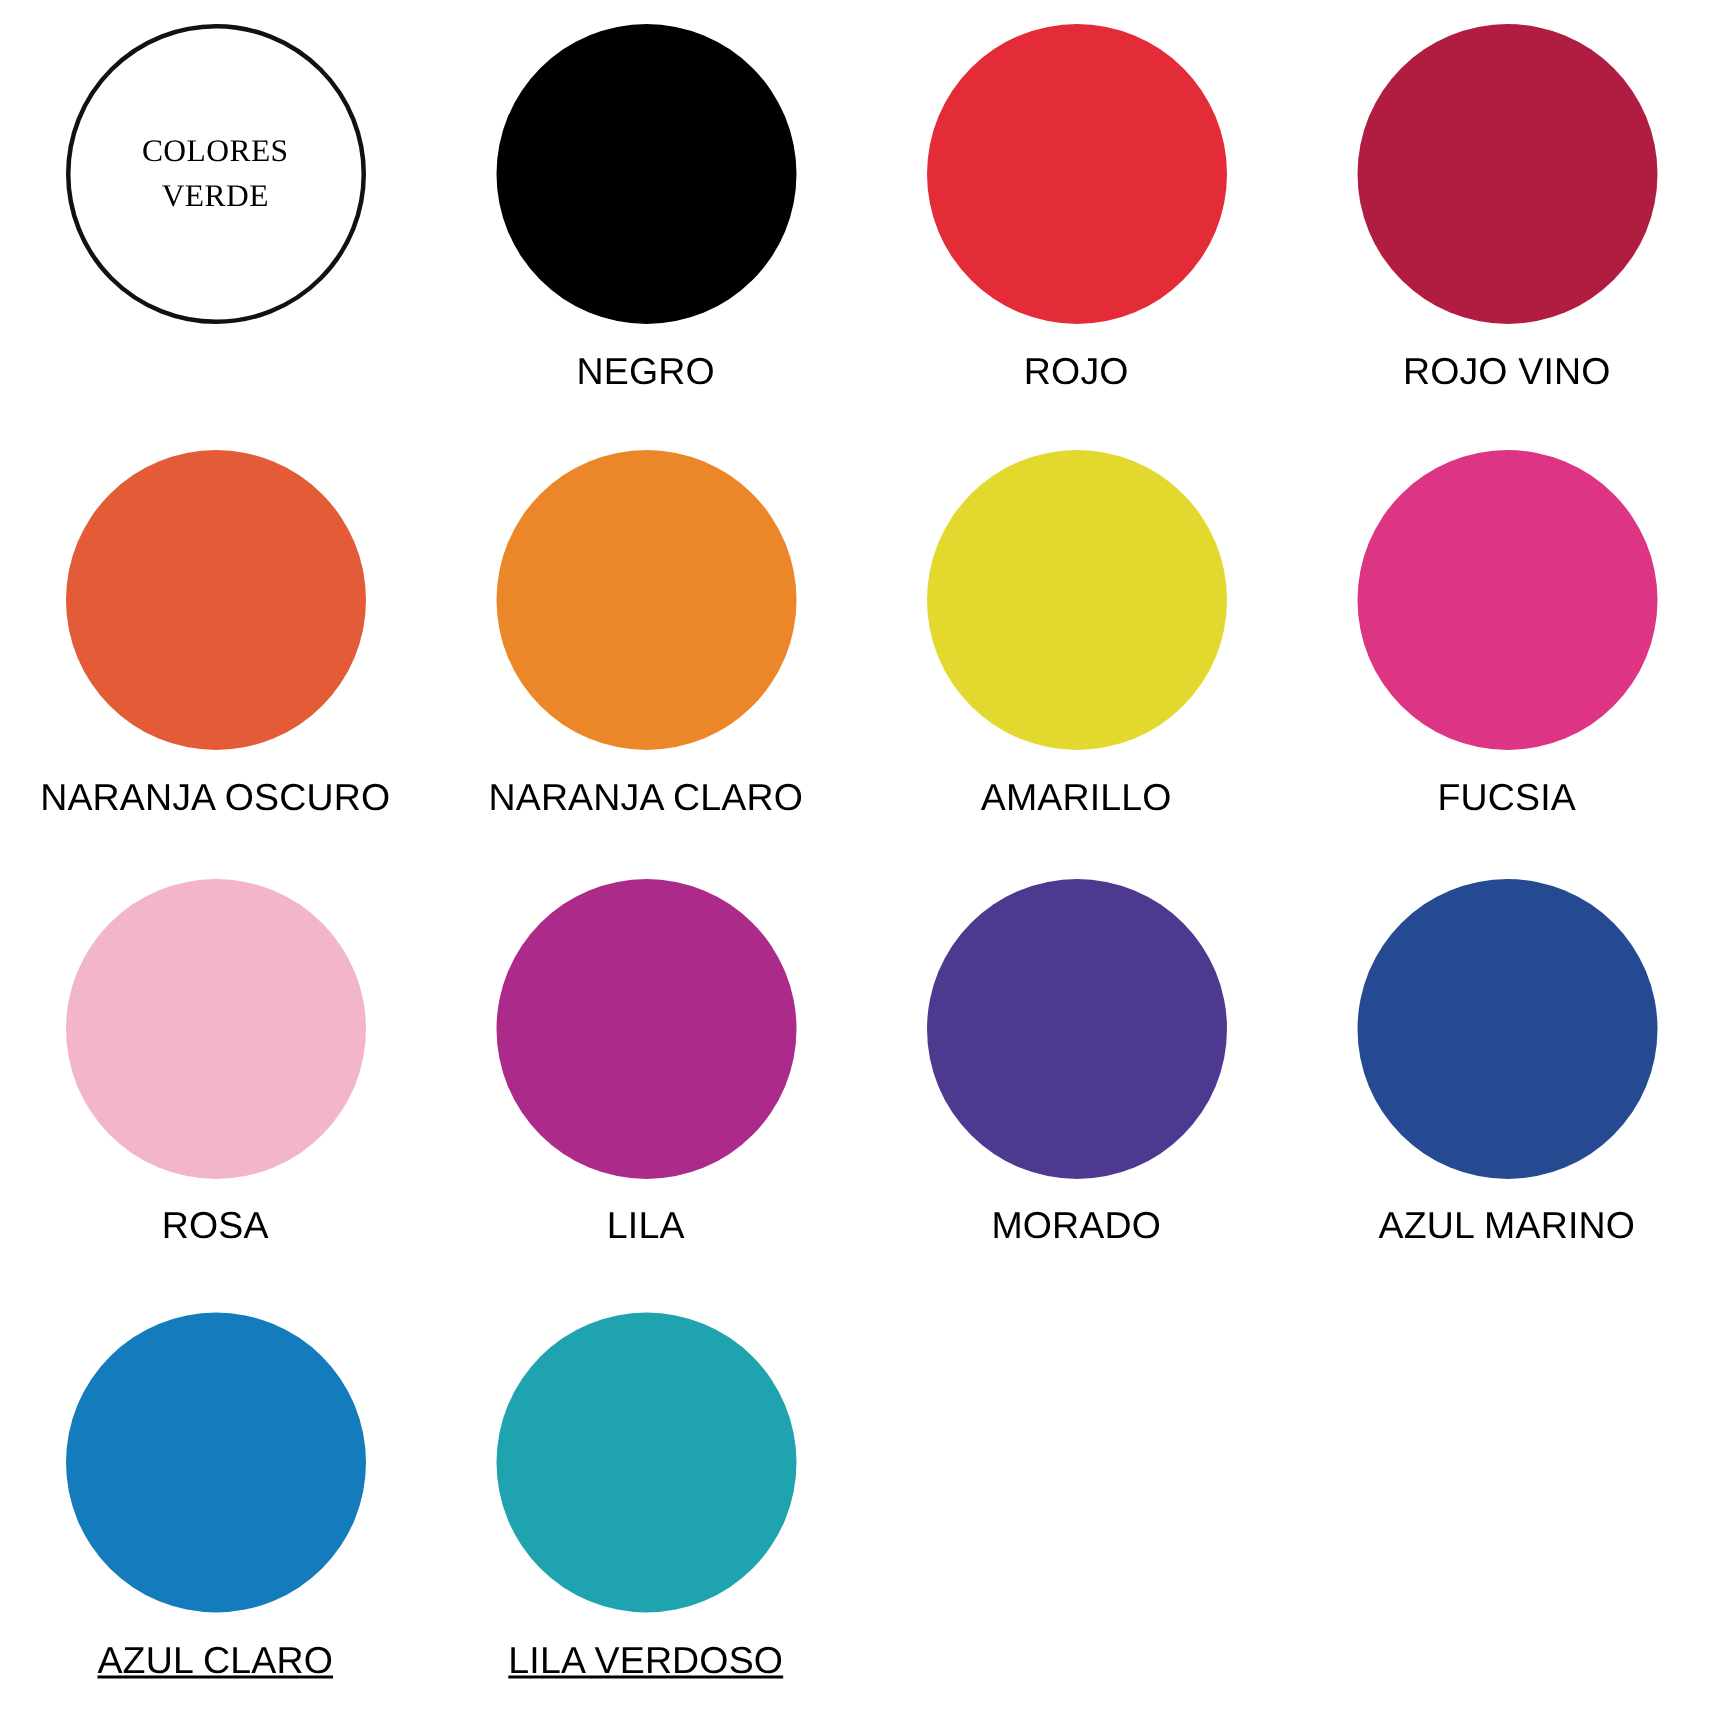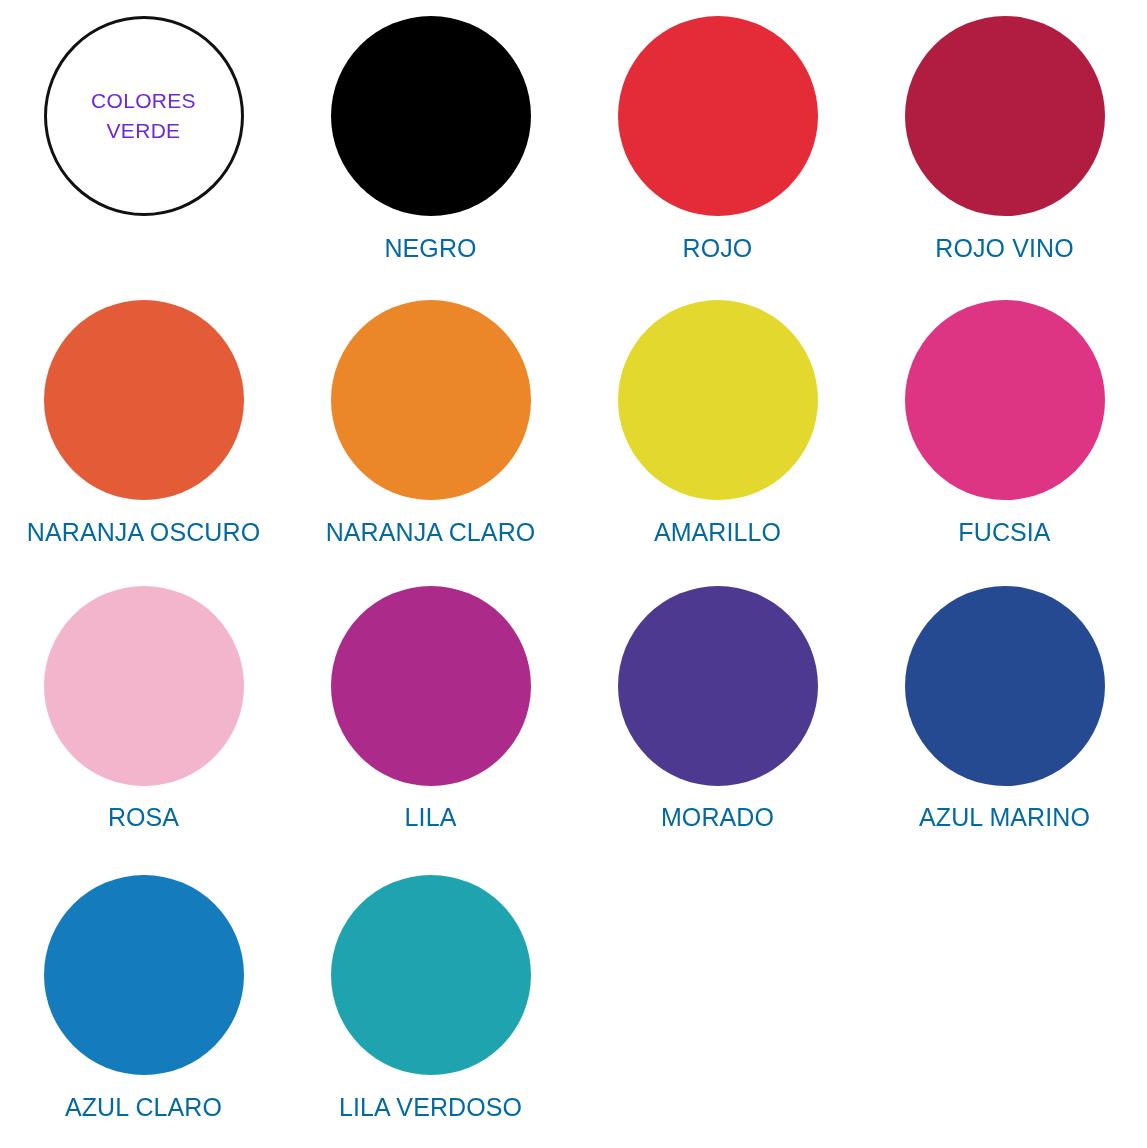--- a/index.html
+++ b/index.html
@@ -65,10 +65,10 @@
   .swatch-inner-label {
     font-size: 21px;
     line-height: 1.42;
-    color: #6d28d9;
+    color: #000000;
     text-align: center;
     letter-spacing: 0.3px;
-    font-family: Liberation Sans, sans-serif;
+    font-family: Liberation Serif, serif;
   }
   .swatch-inner-label .line { display: block; }
 

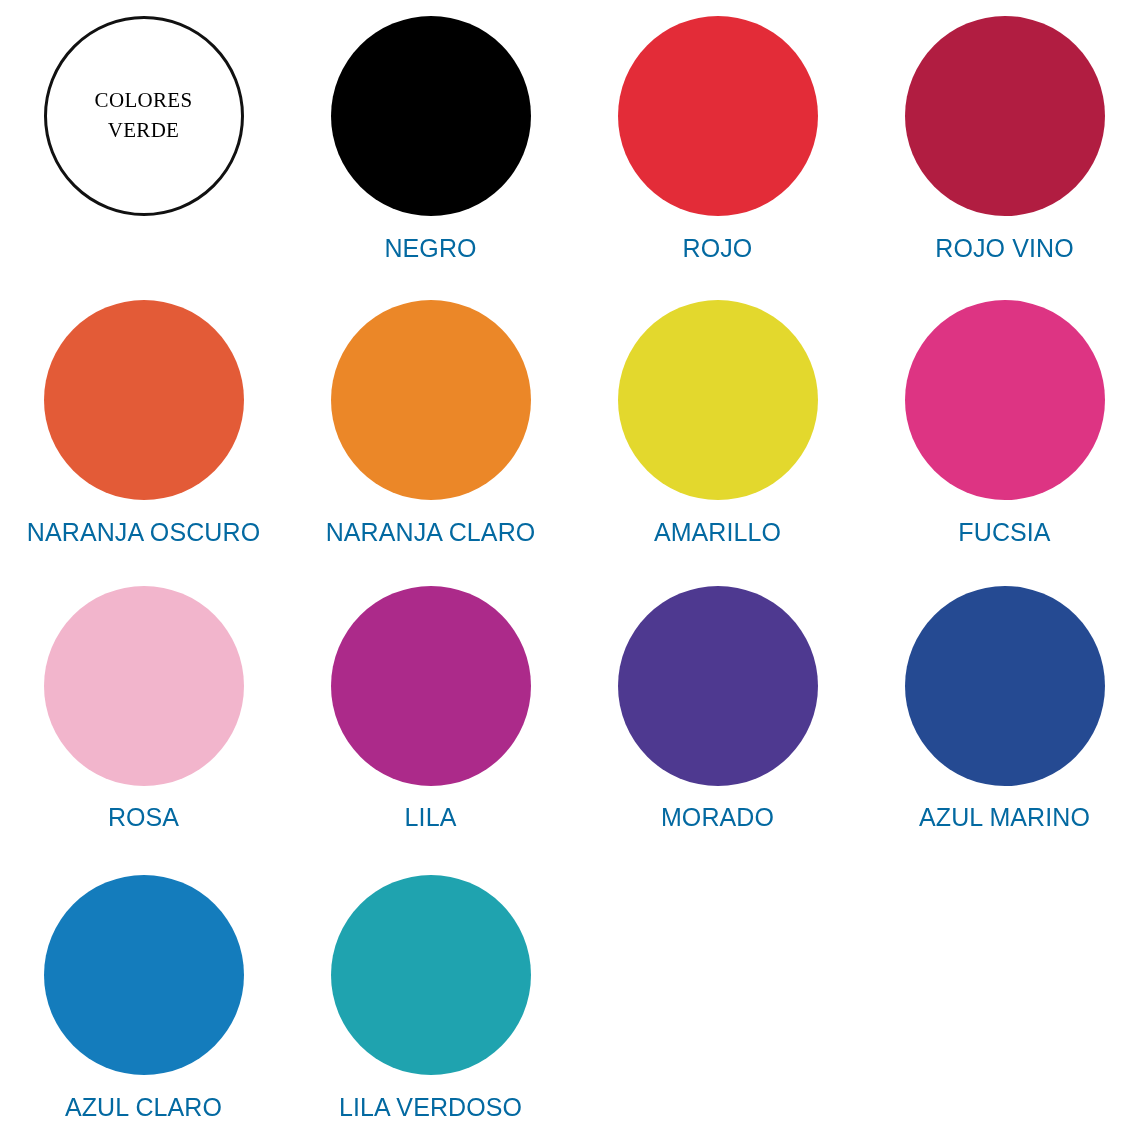--- a/index.html
+++ b/index.html
@@ -76,7 +76,7 @@
     margin-top: 18px;
     font-size: 25px;
     line-height: 1.05;
-    color: #0369a1;
+    color: #000000;
     text-align: center;
     white-space: nowrap;
     letter-spacing: 0.1px;

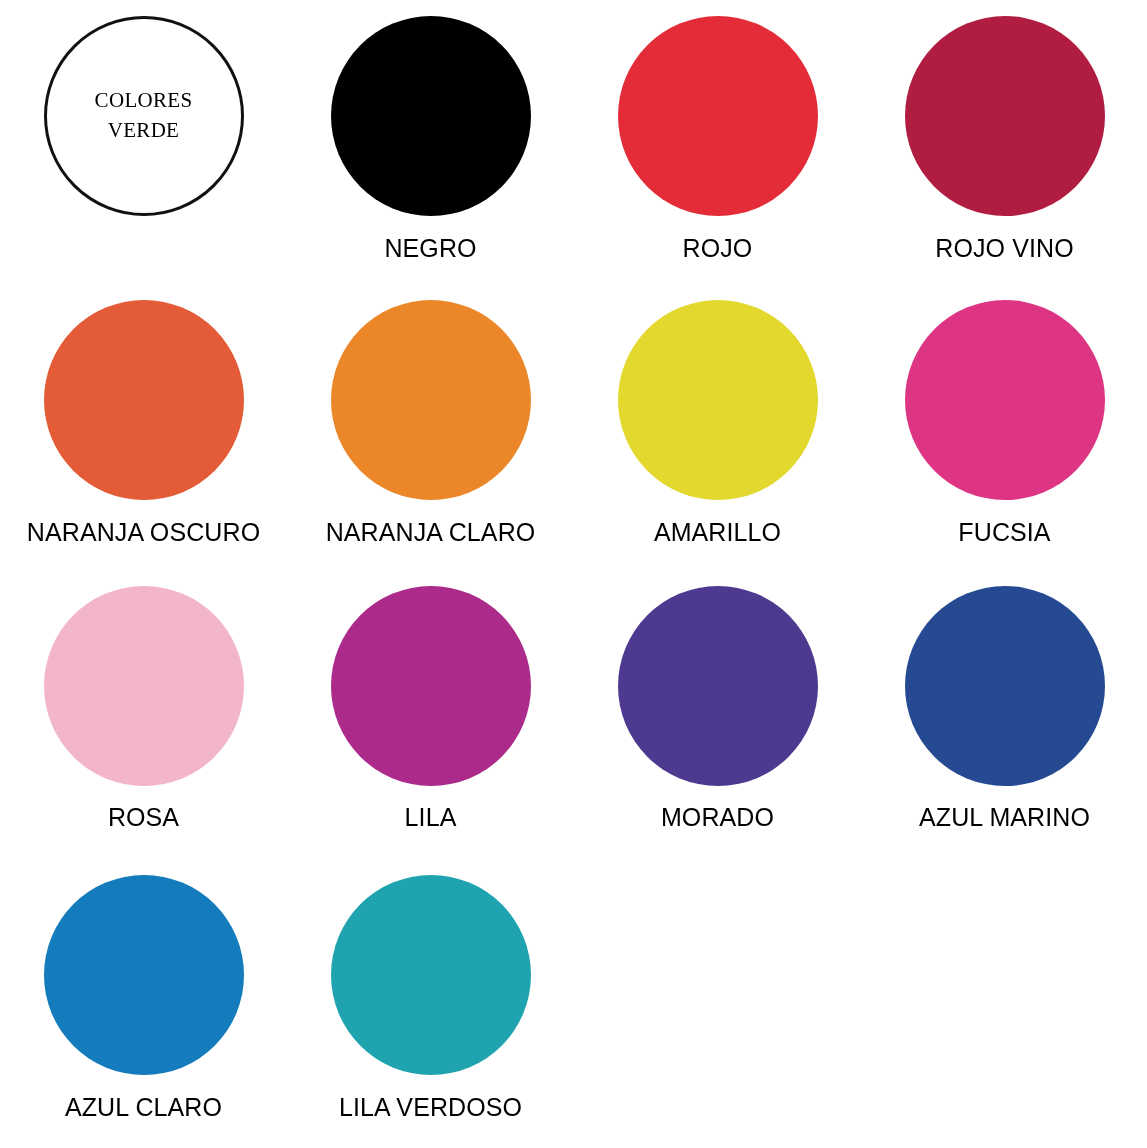--- a/index.html
+++ b/index.html
@@ -86,7 +86,7 @@
   .swatch-cell.row-1 .swatch-label { margin-top: 19px; }
   .swatch-cell.row-2 .swatch-label { margin-top: 19px; text-align: center; }
   .swatch-cell.row-3 .swatch-label { }
-  .swatch-cell.row-4 .swatch-label { margin-top: 19px; }
+  .swatch-cell.row-4 .swatch-label { margin-top: 19px; text-decoration: underline; }
 
   .swatch-label.empty { visibility: hidden; }
 </style>

